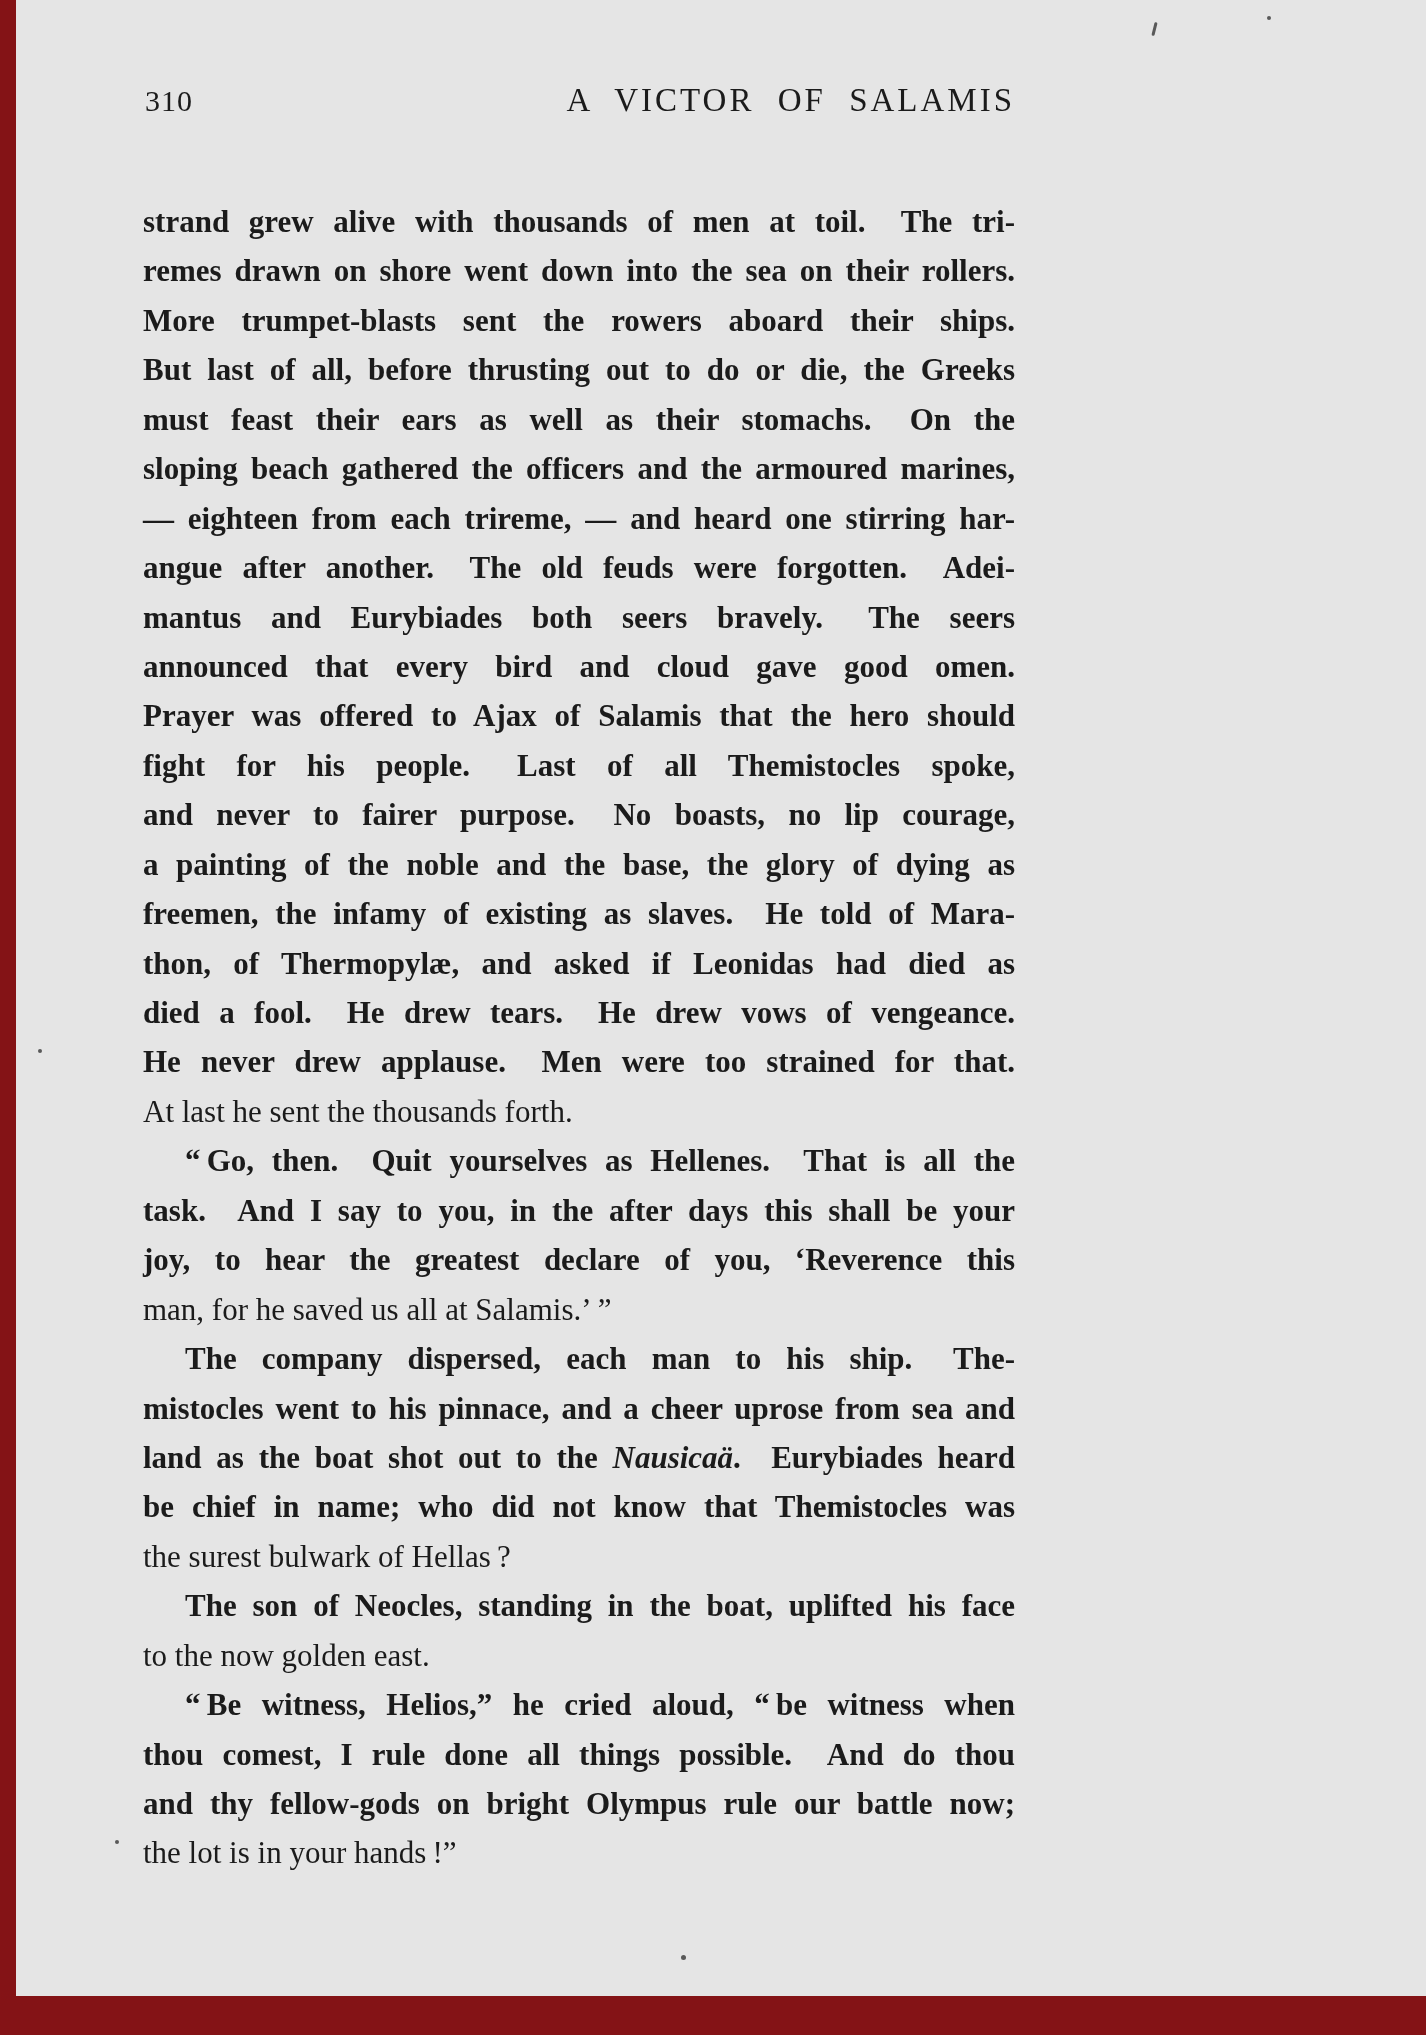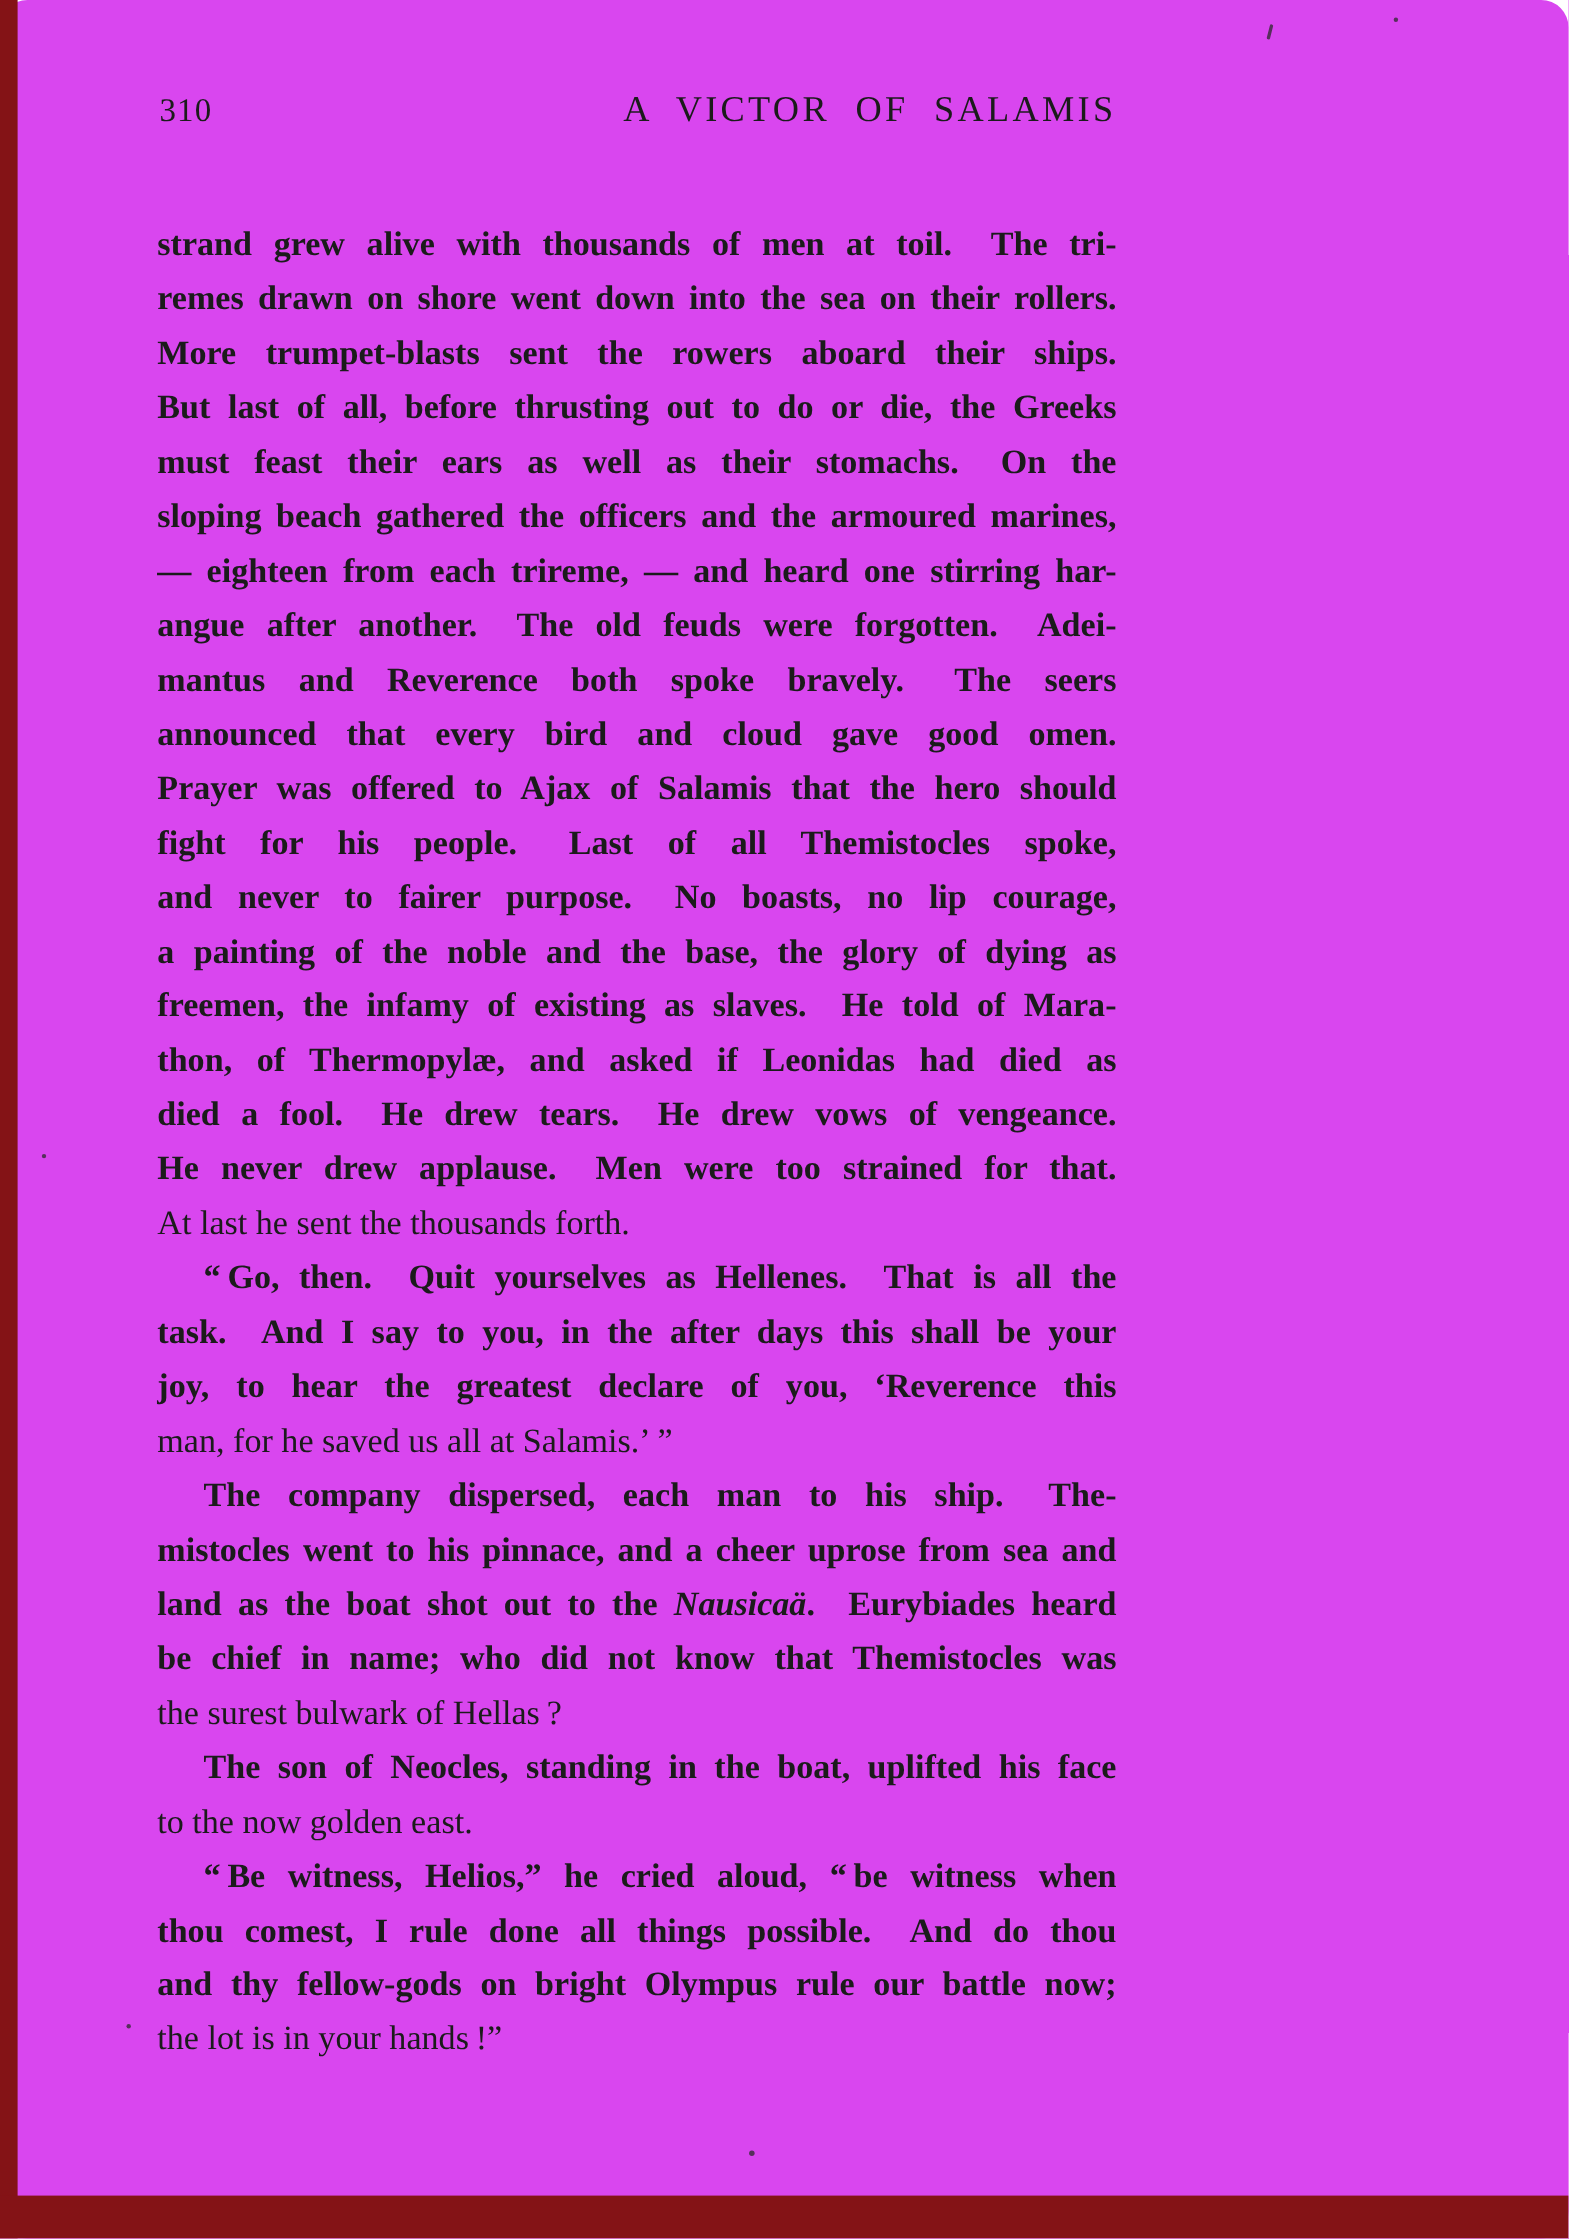--- a/index.html
+++ b/index.html
@@ -11,7 +11,7 @@
     font-family:"Liberation Serif","DejaVu Serif",serif;
     color:#1b1b1b;
   }
-  .page { position:absolute; inset:0; background:#d946ef;border-radius:25px; }
+  .page { position:absolute; inset:0; background:#e5e5e5; }
 
   
   .edge-left {

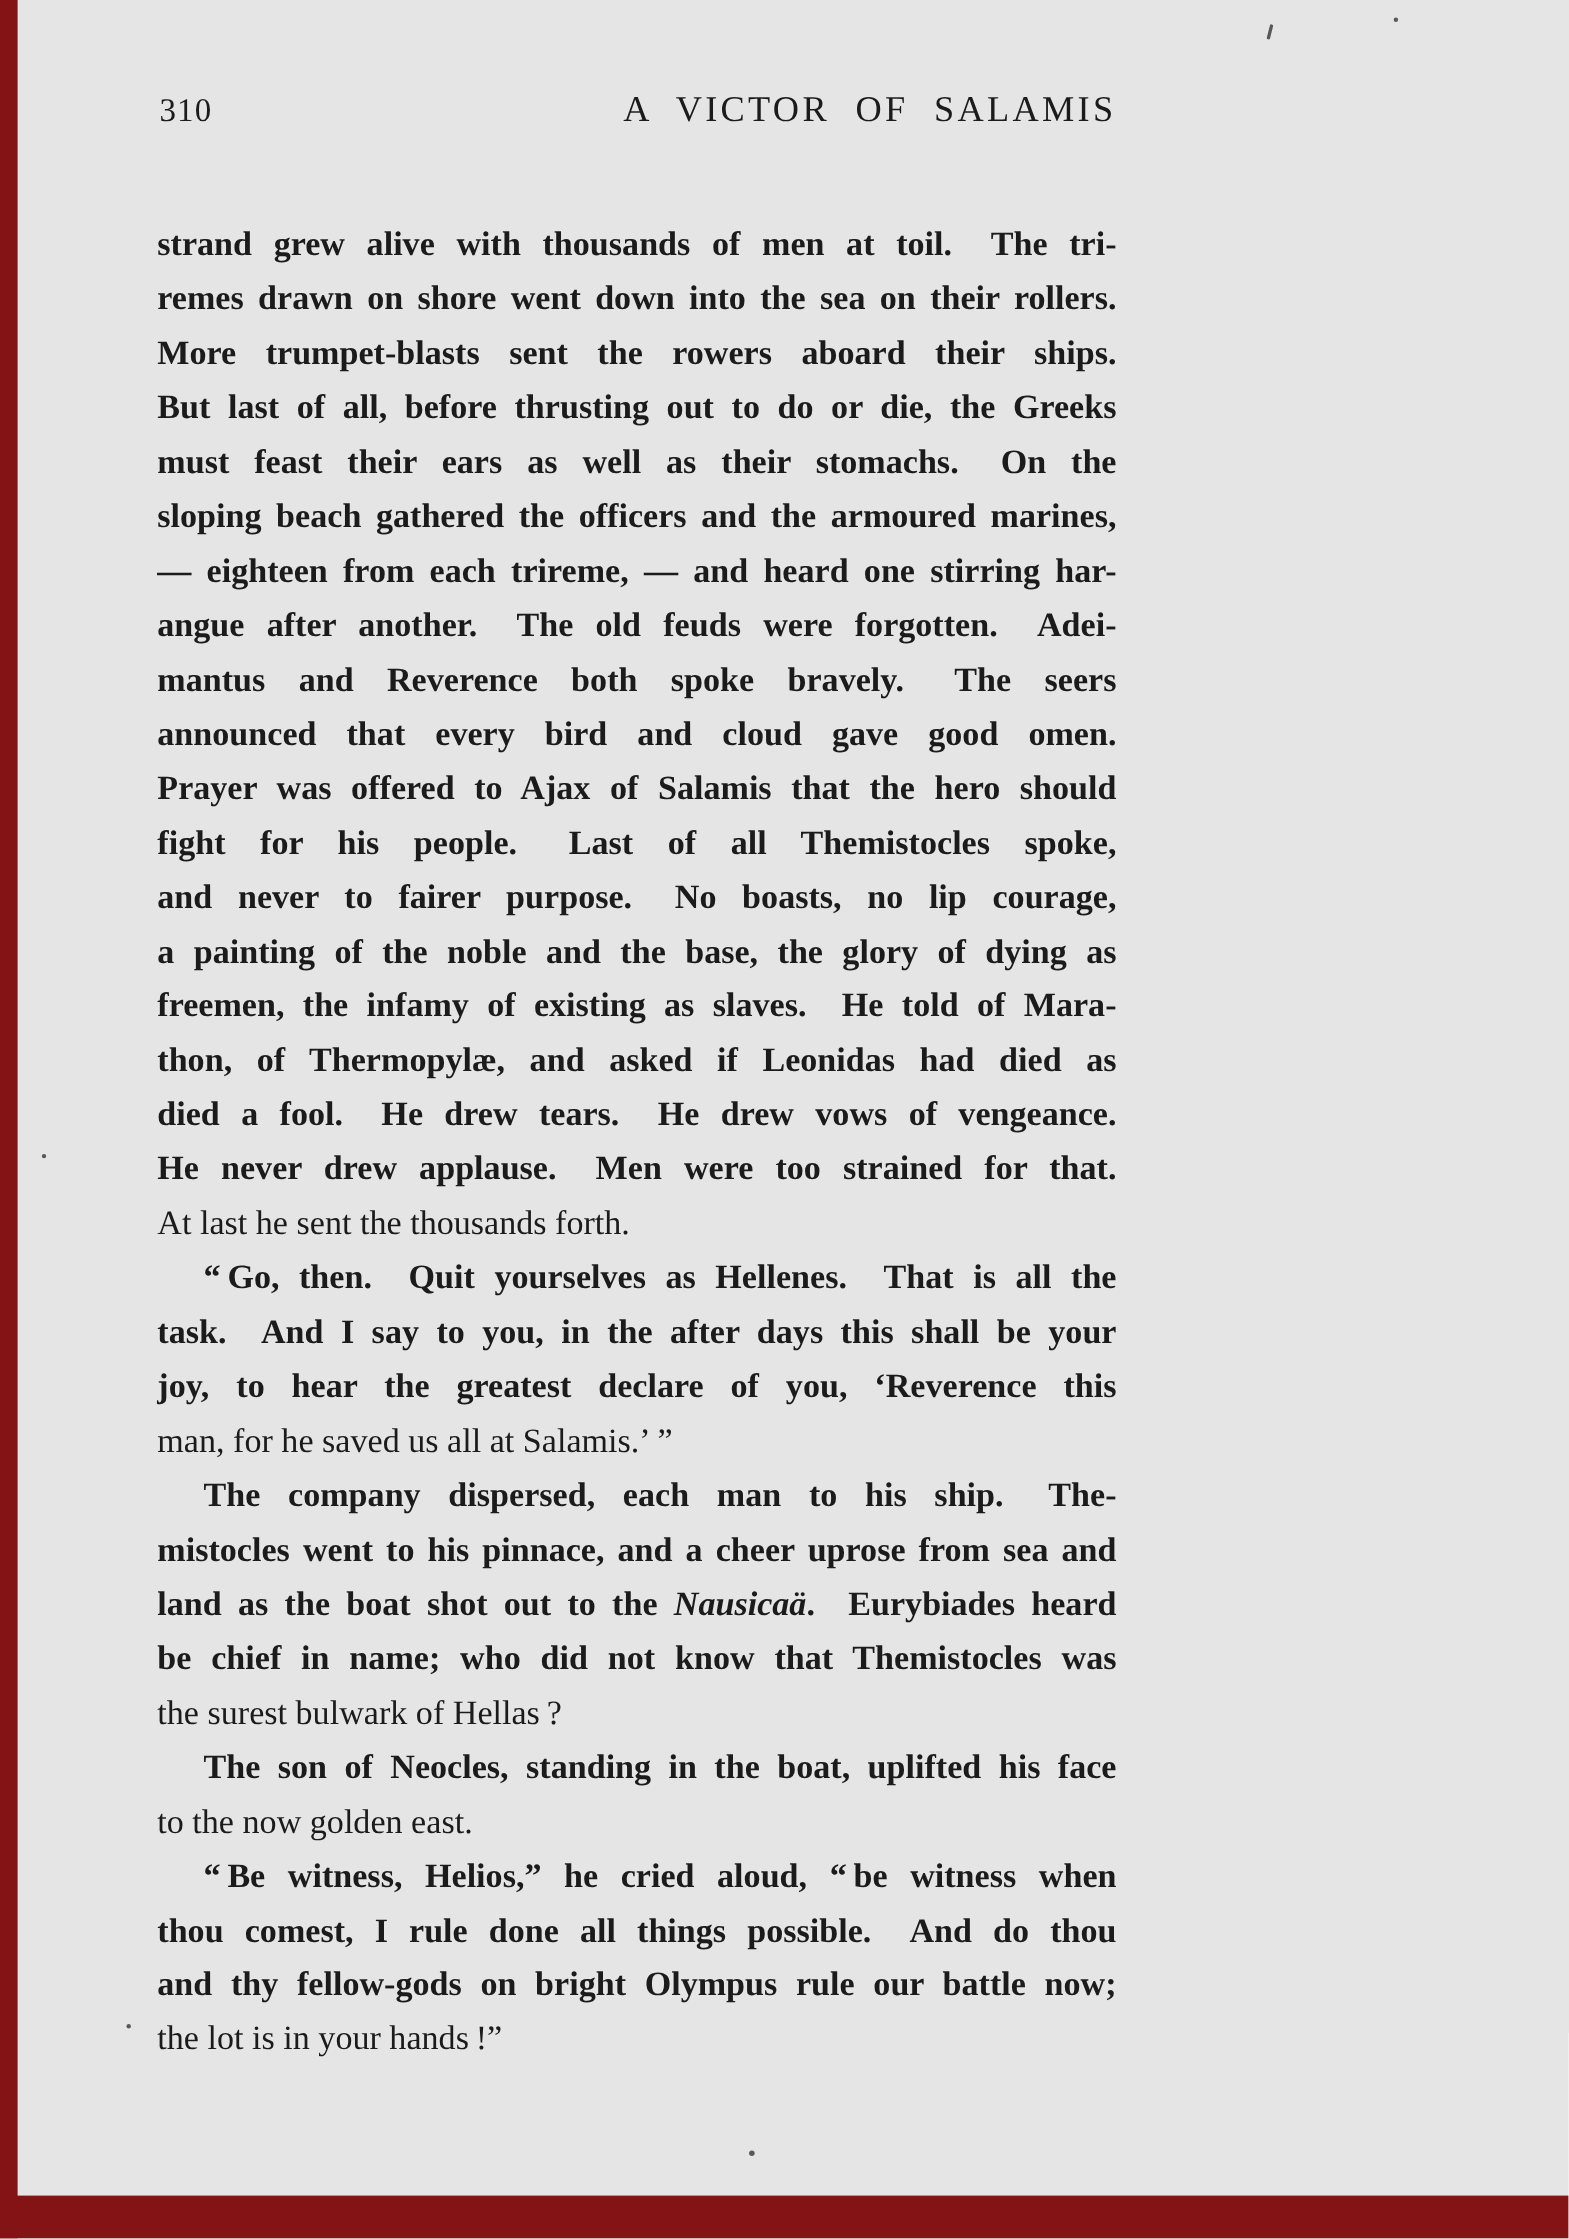--- a/index.html
+++ b/index.html
@@ -79,7 +79,7 @@
       <div class="line jl"><span>sloping beach gathered the officers and the armoured marines,</span></div>
       <div class="line jl"><span>— eighteen from each trireme, — and heard one stirring har-</span></div>
       <div class="line jl"><span>angue after another.  The old feuds were forgotten.  Adei-</span></div>
-      <div class="line jl"><span>mantus and Reverence both spoke bravely.  The seers</span></div>
+      <div class="line jl"><span>mantus and Eurybiades both seers bravely.  The seers</span></div>
       <div class="line jl"><span>announced that every bird and cloud gave good omen.</span></div>
       <div class="line jl"><span>Prayer was offered to Ajax of Salamis that the hero should</span></div>
       <div class="line jl"><span>fight for his people.  Last of all Themistocles spoke,</span></div>

